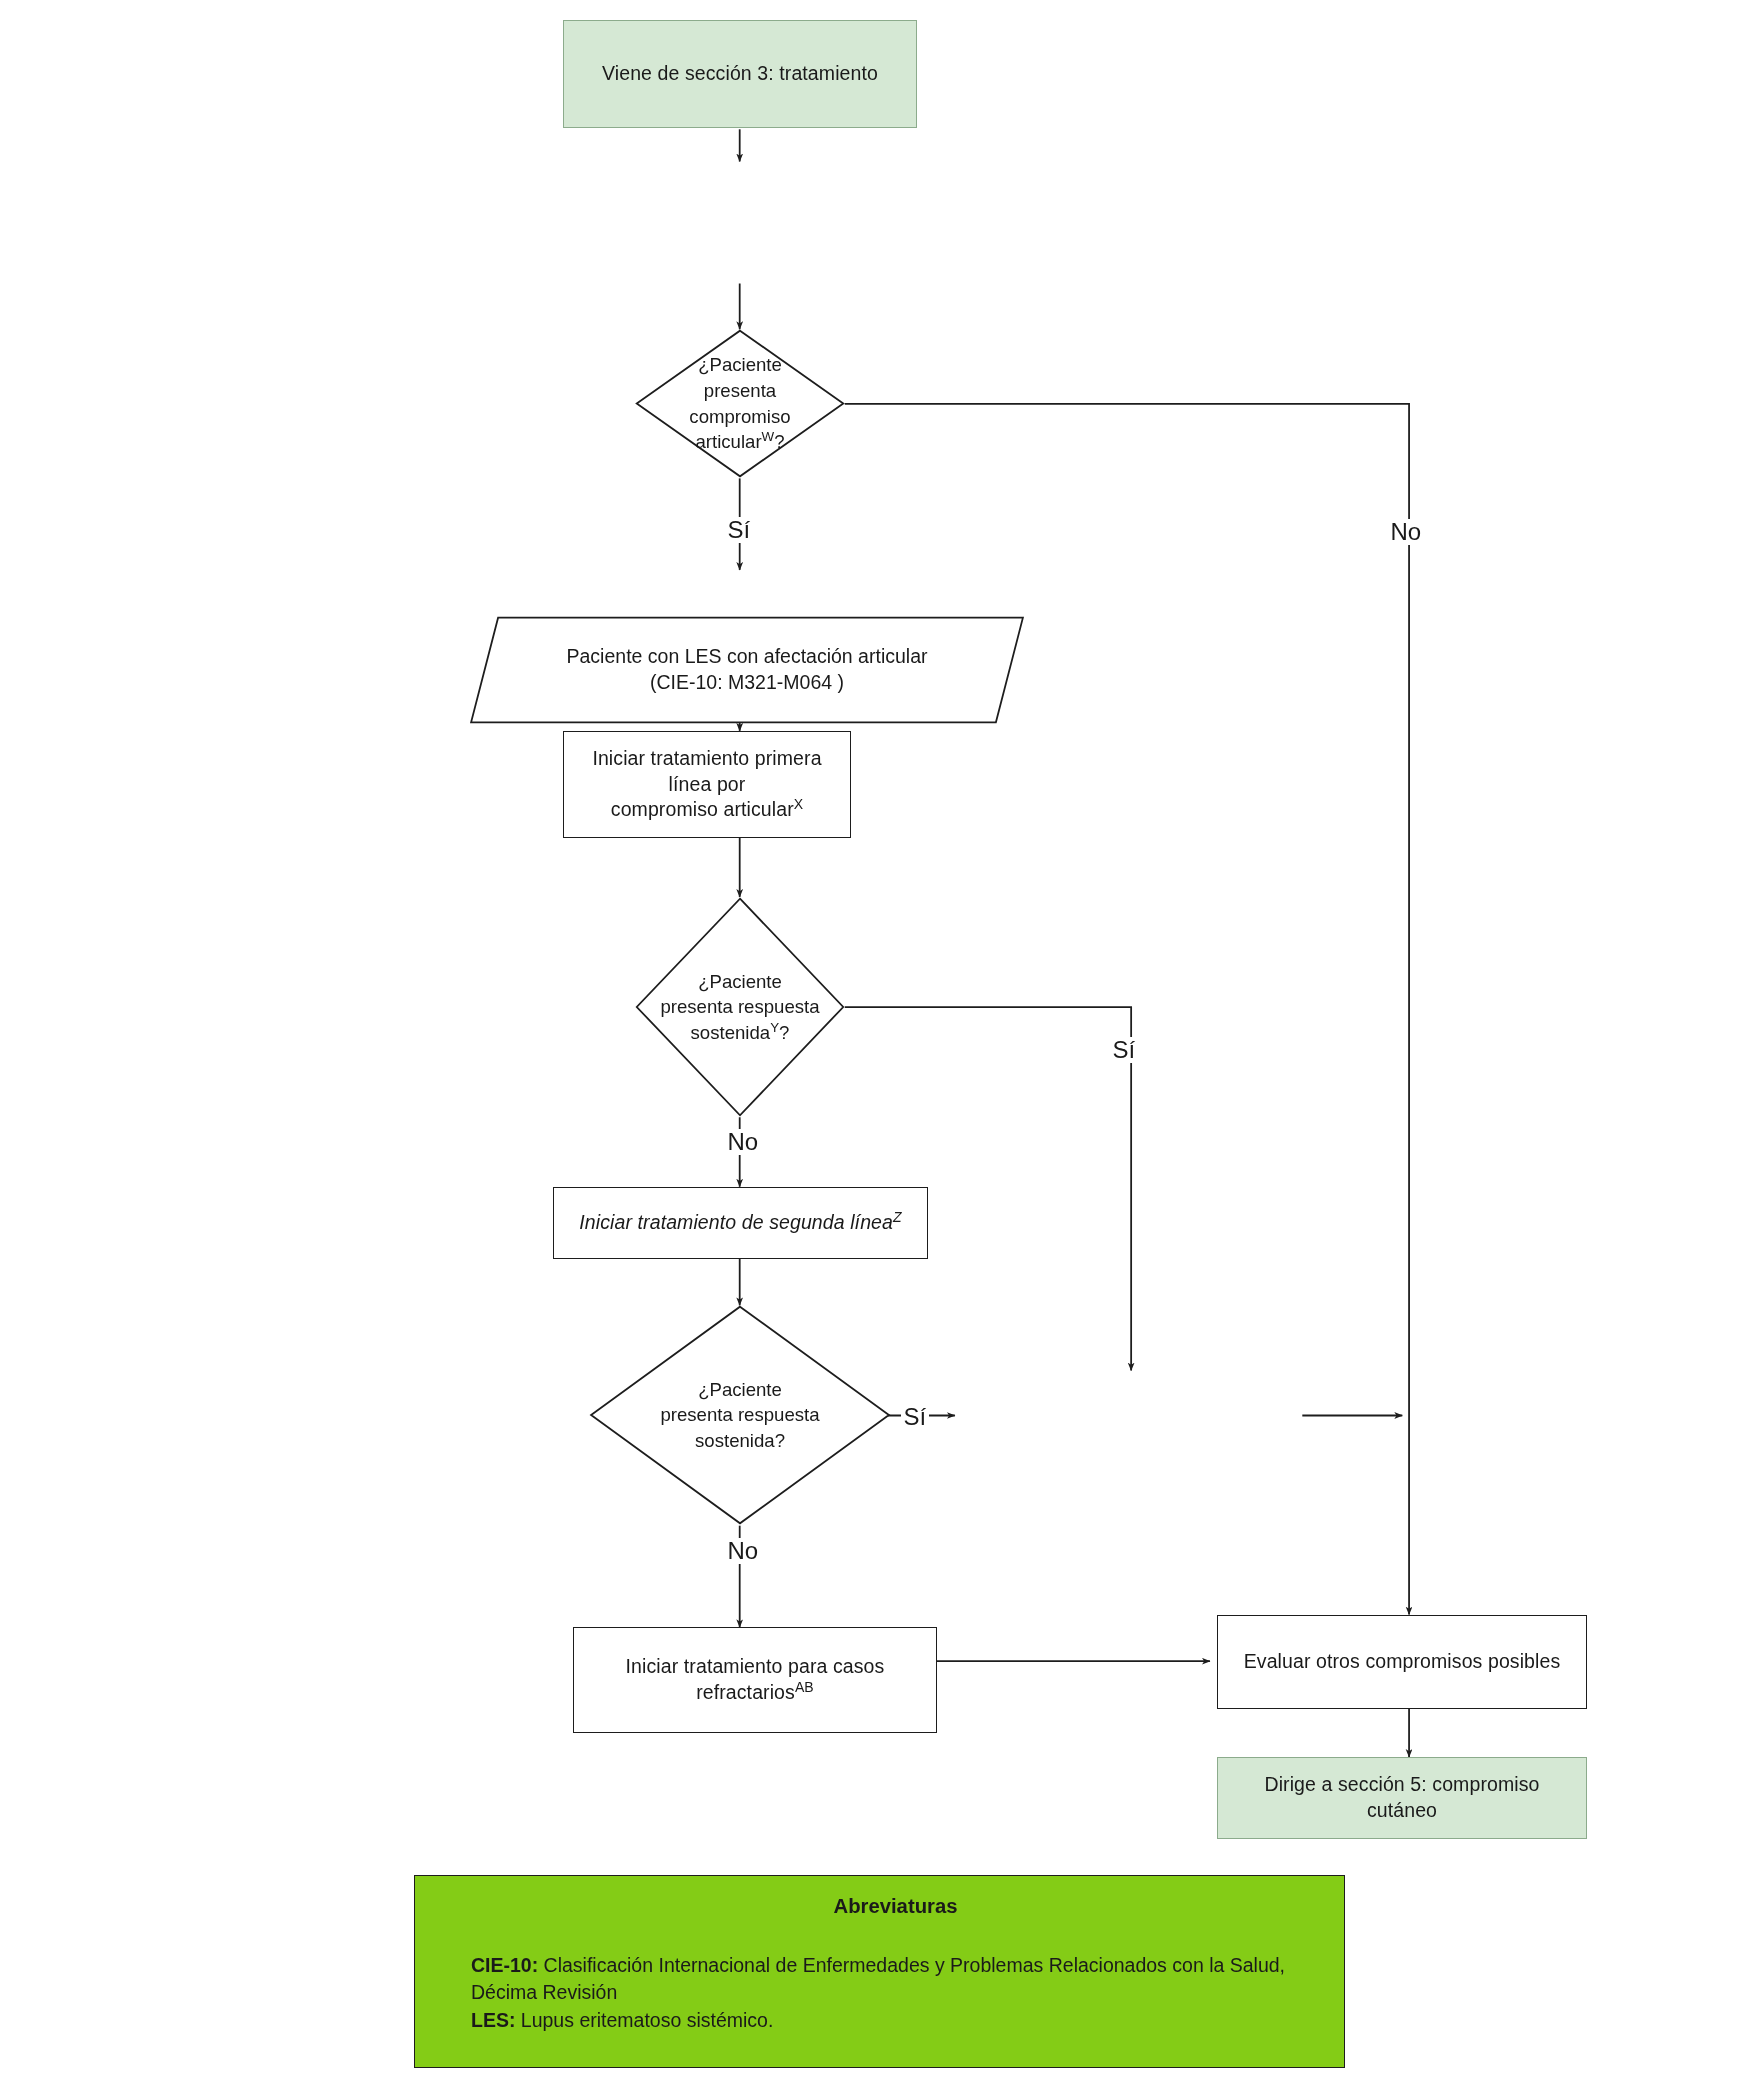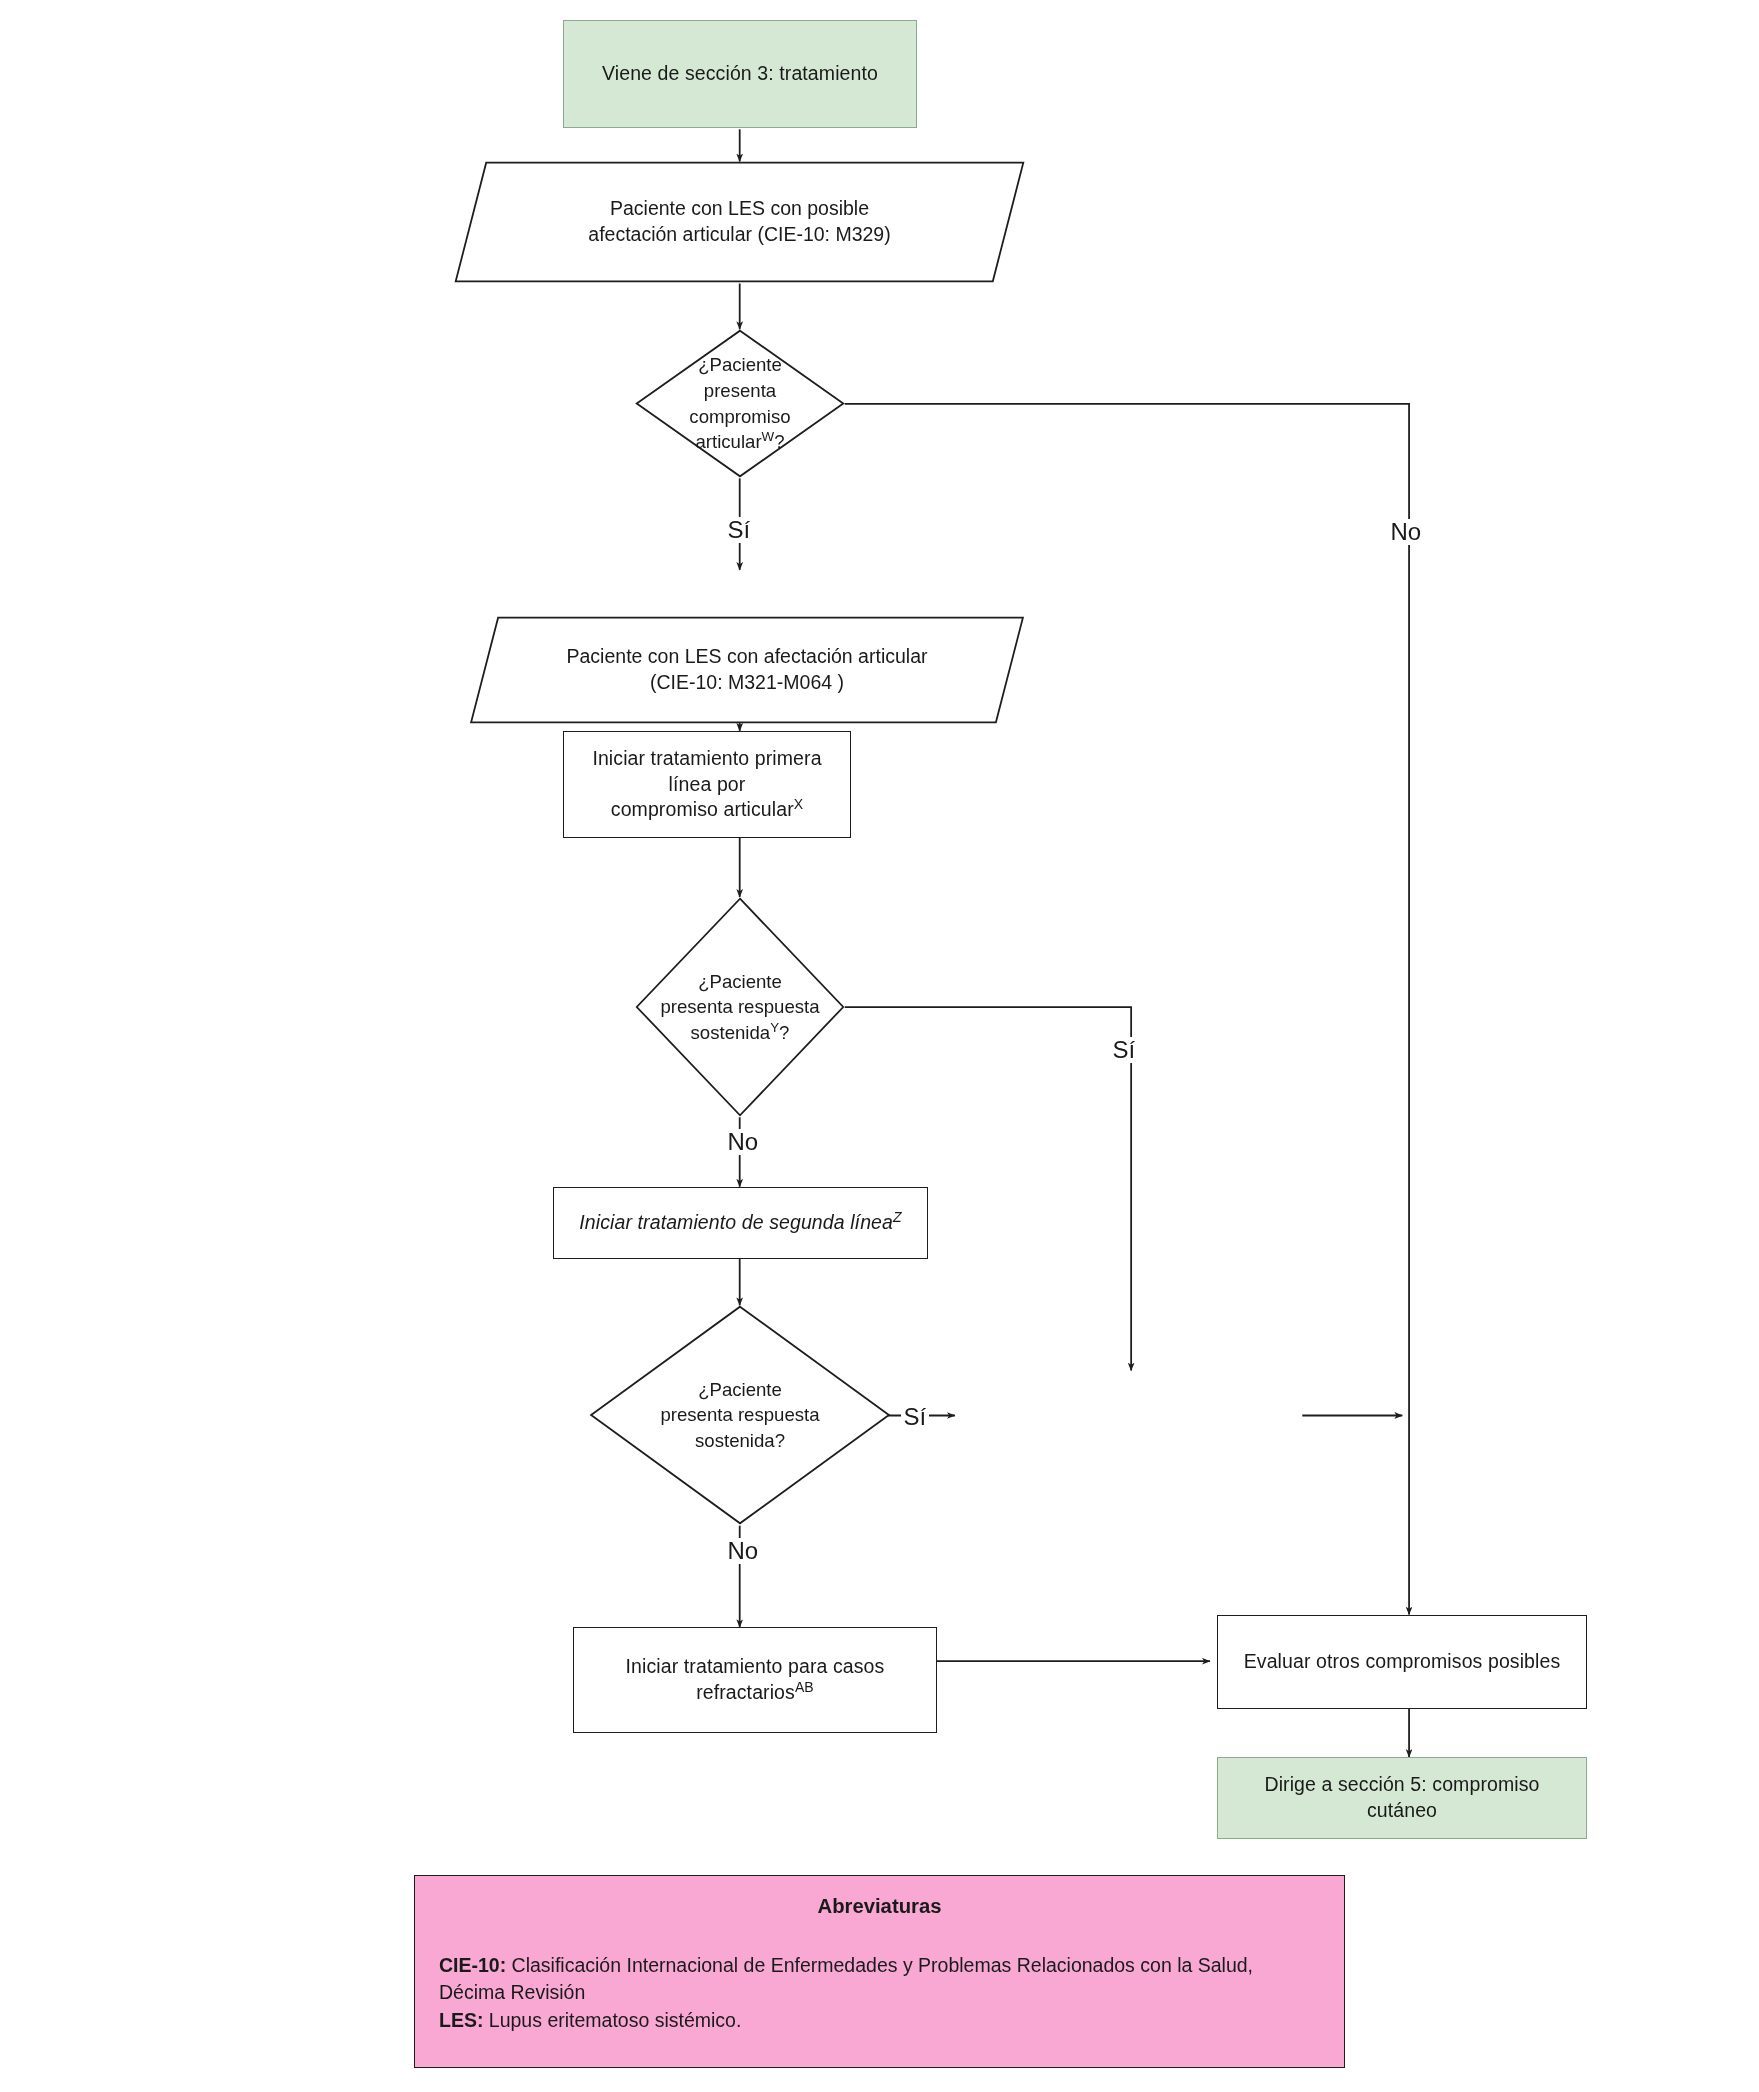--- a/index.html
+++ b/index.html
@@ -142,17 +142,6 @@
     <span class="lbl">Viene de sección 3: tratamiento</span>
   </div>
 
-  <div class="para-wrap" style="left:454px; top:161px; width:571px; height:122px;">
-    <svg width="571" height="122" viewBox="0 0 674 144">
-      <polygon points="38,2 672,2 636,142 2,142" fill="#ffffff" stroke="#1d1d1d" stroke-width="2.1"></polygon>
-    </svg>
-    <div class="shape-text">
-      <div>
-        <span>Paciente con LES con posible</span><br>
-        <span>afectación articular (CIE-10: M329)</span>
-      </div>
-    </div>
-  </div>
 
   <div class="diamond-wrap" style="left:635px; top:329px; width:210px; height:149px;">
     <svg width="210" height="149" viewBox="0 0 248 176">

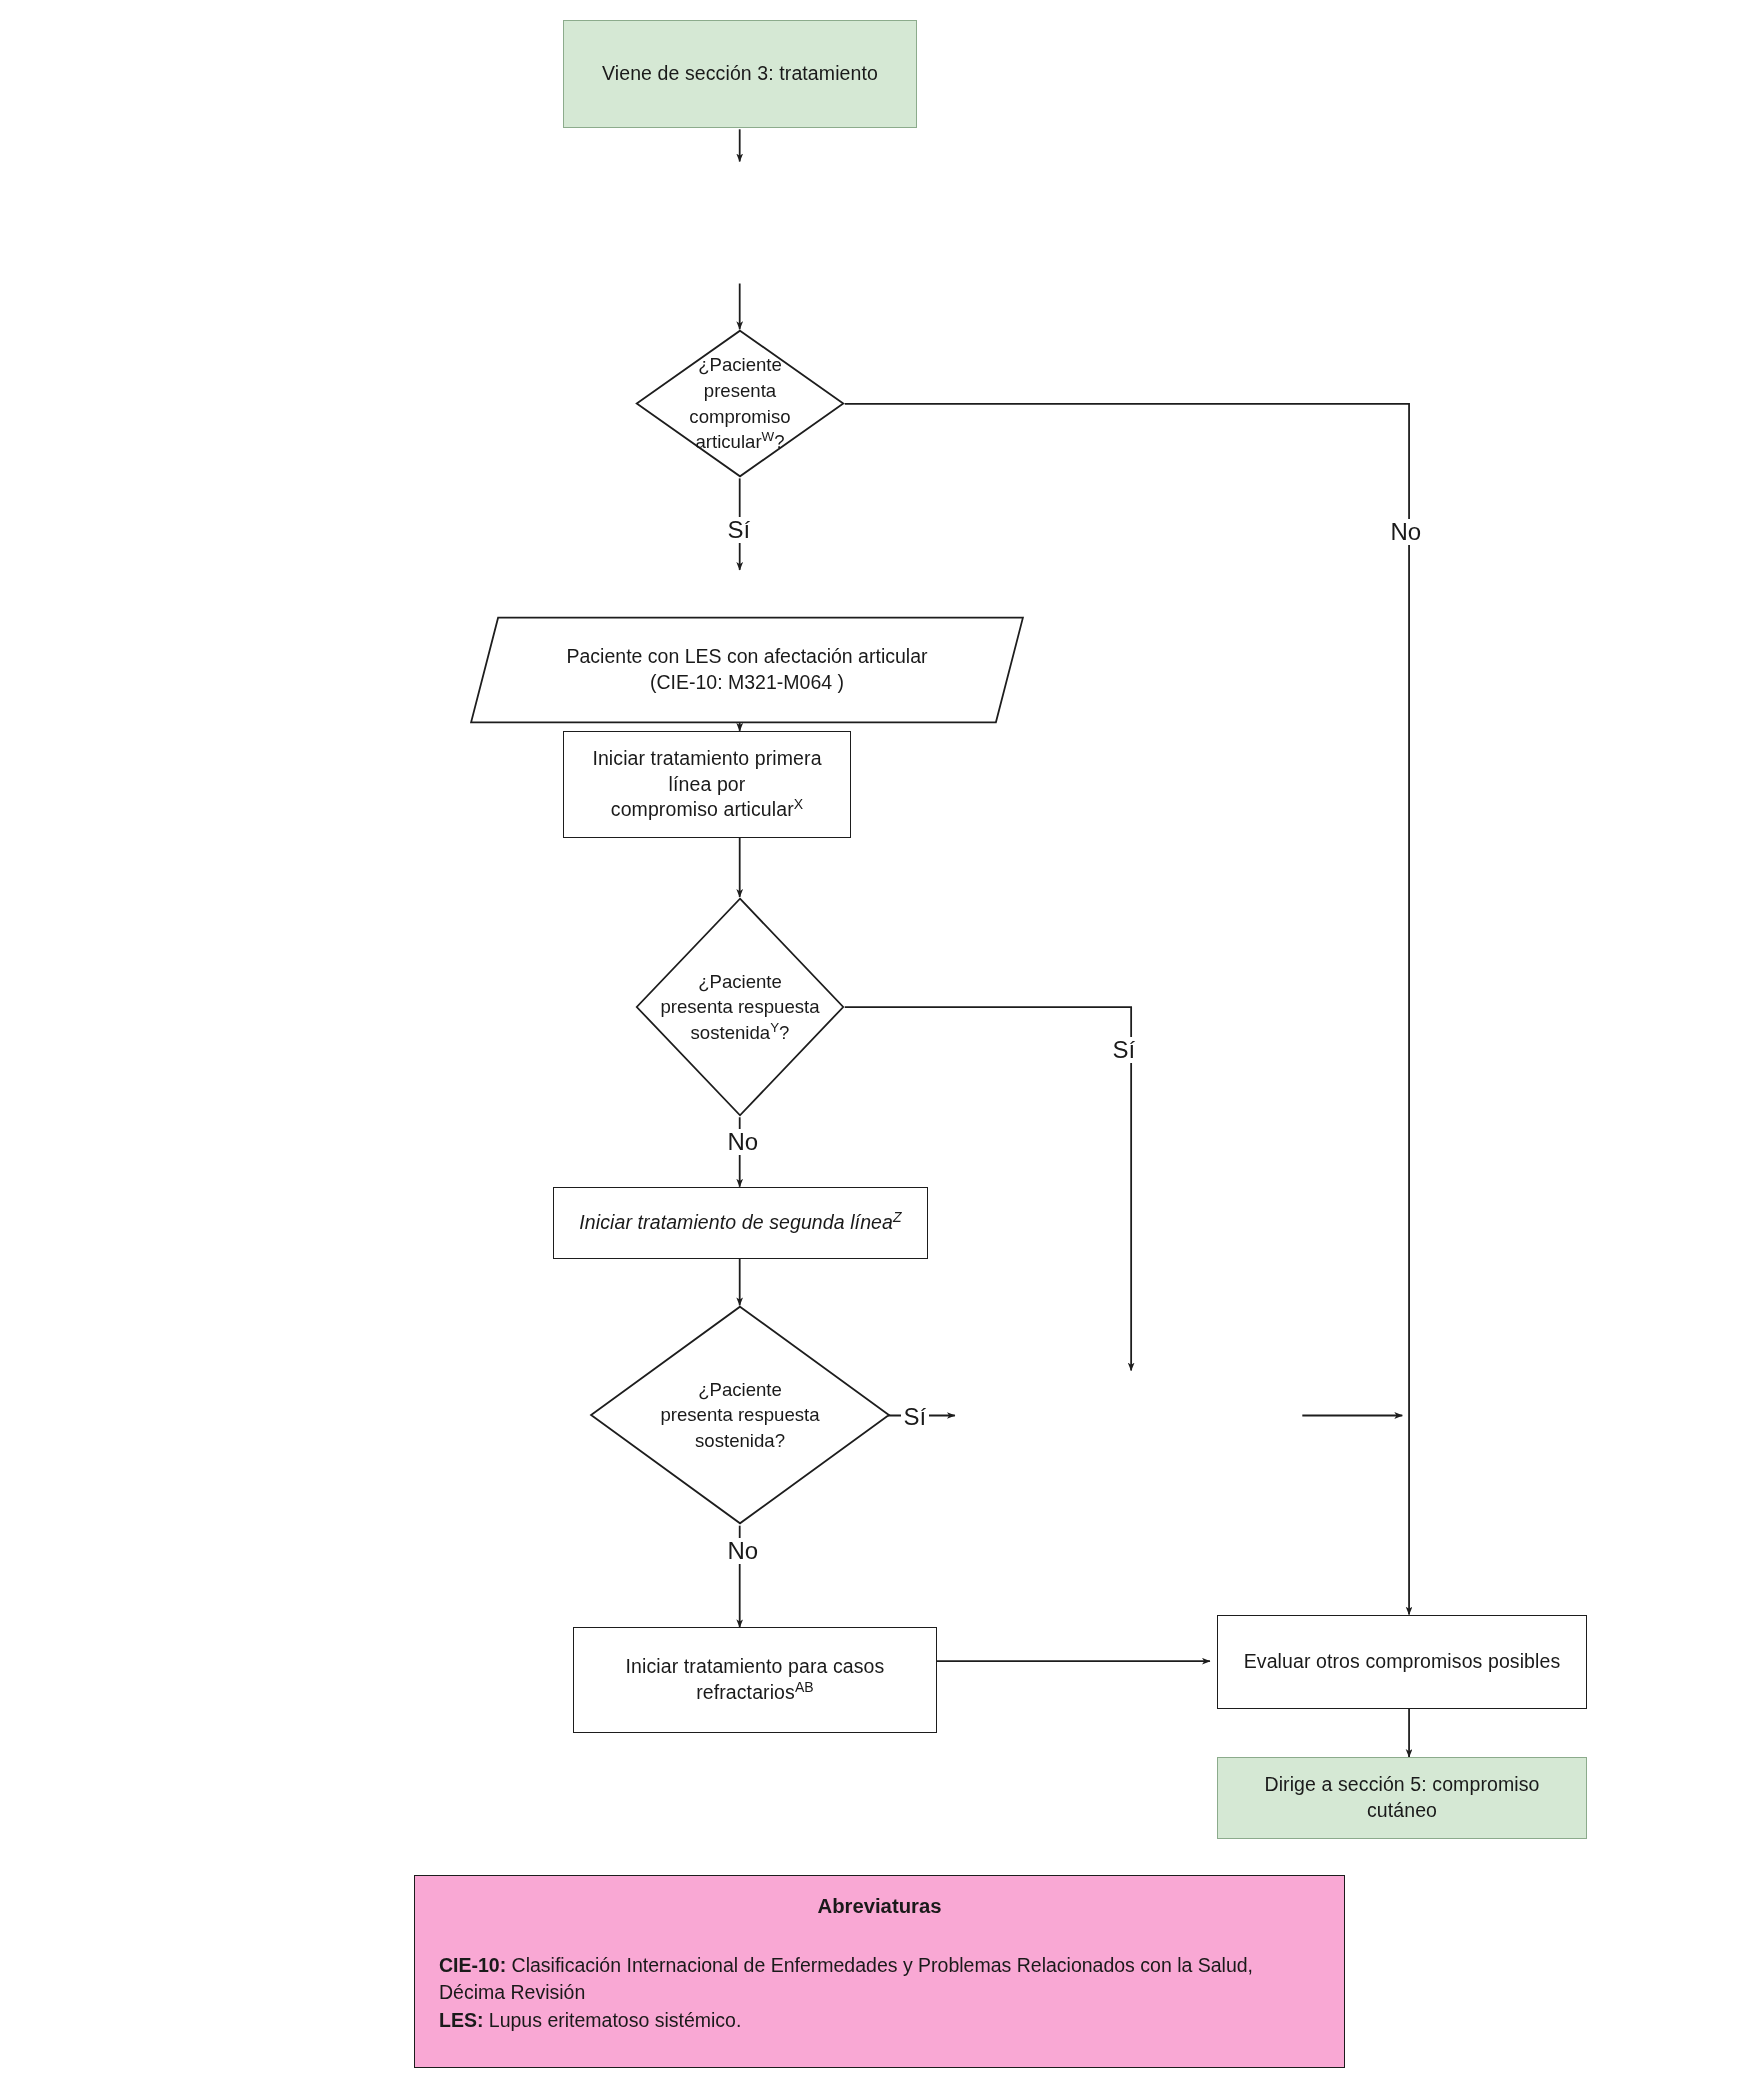--- a/index.html
+++ b/index.html
@@ -78,9 +78,10 @@
     width: 931px;
     height: 193px;
     border: 1.4px solid #1d1d1d;
-    background: #f9a8d4;
+    background: #84cc16;
     box-sizing: border-box;
     color: #1a1a1a;
+    padding-left: 32px;
   }
   #abbrev-title {
     text-align: center;

